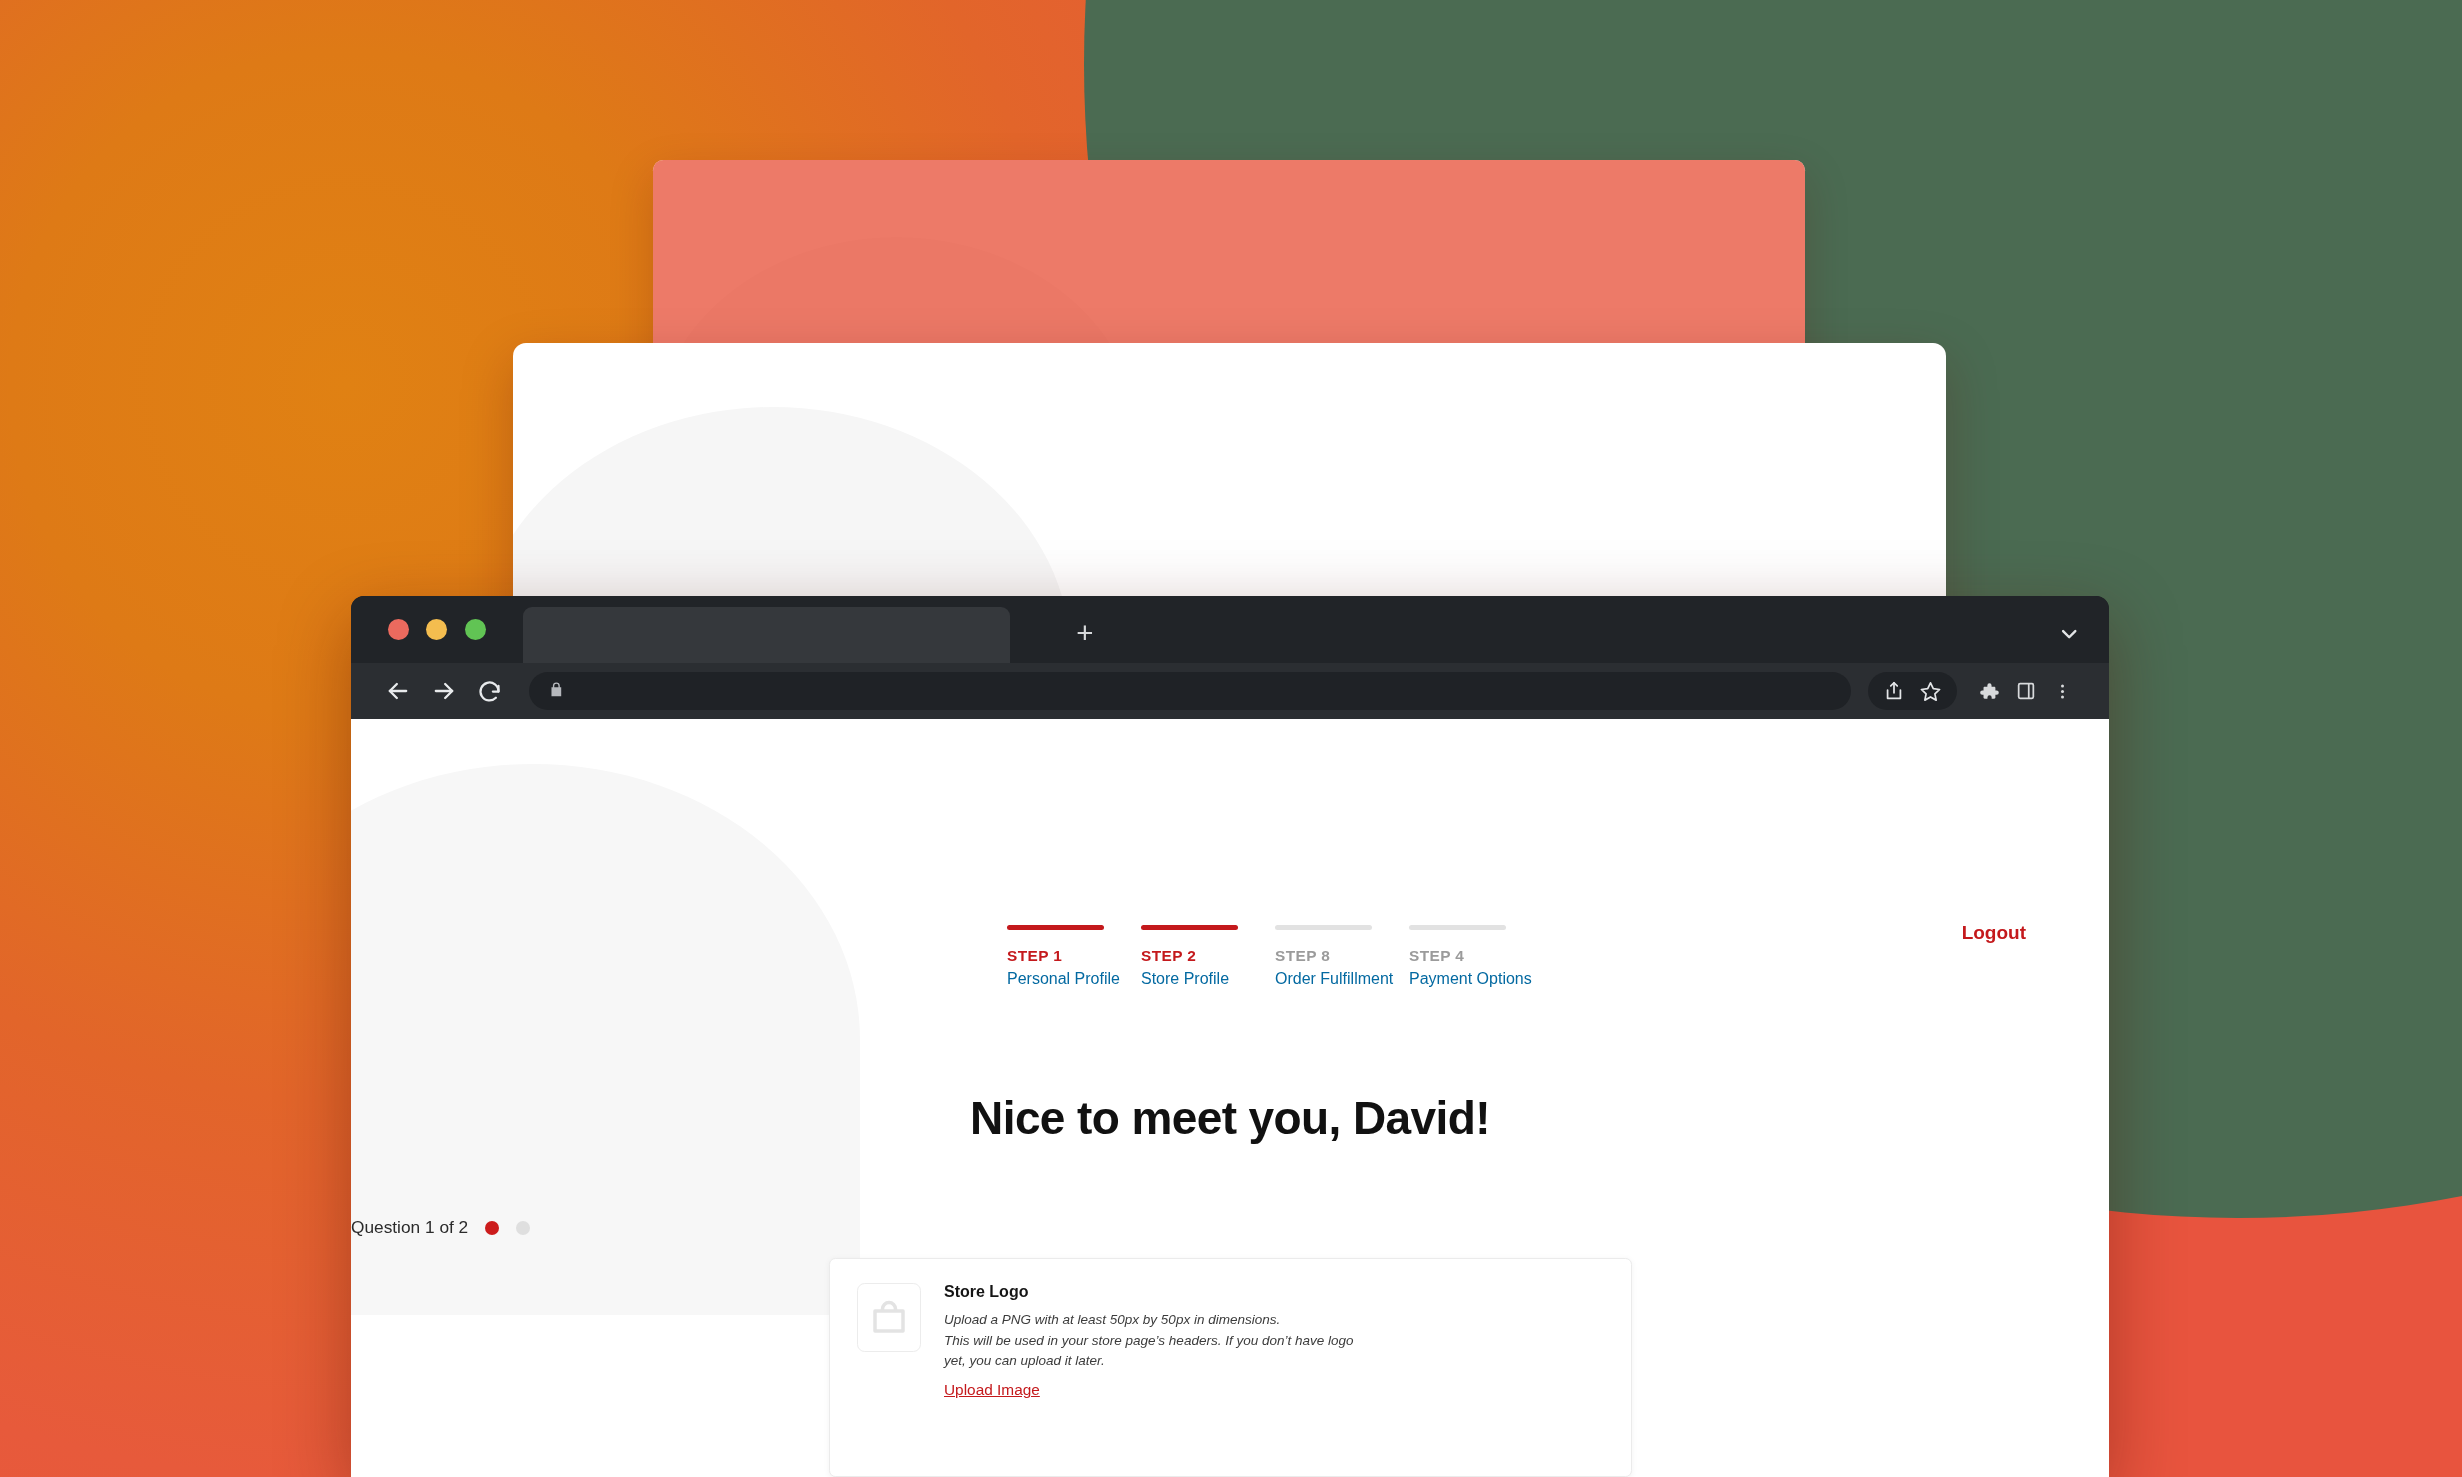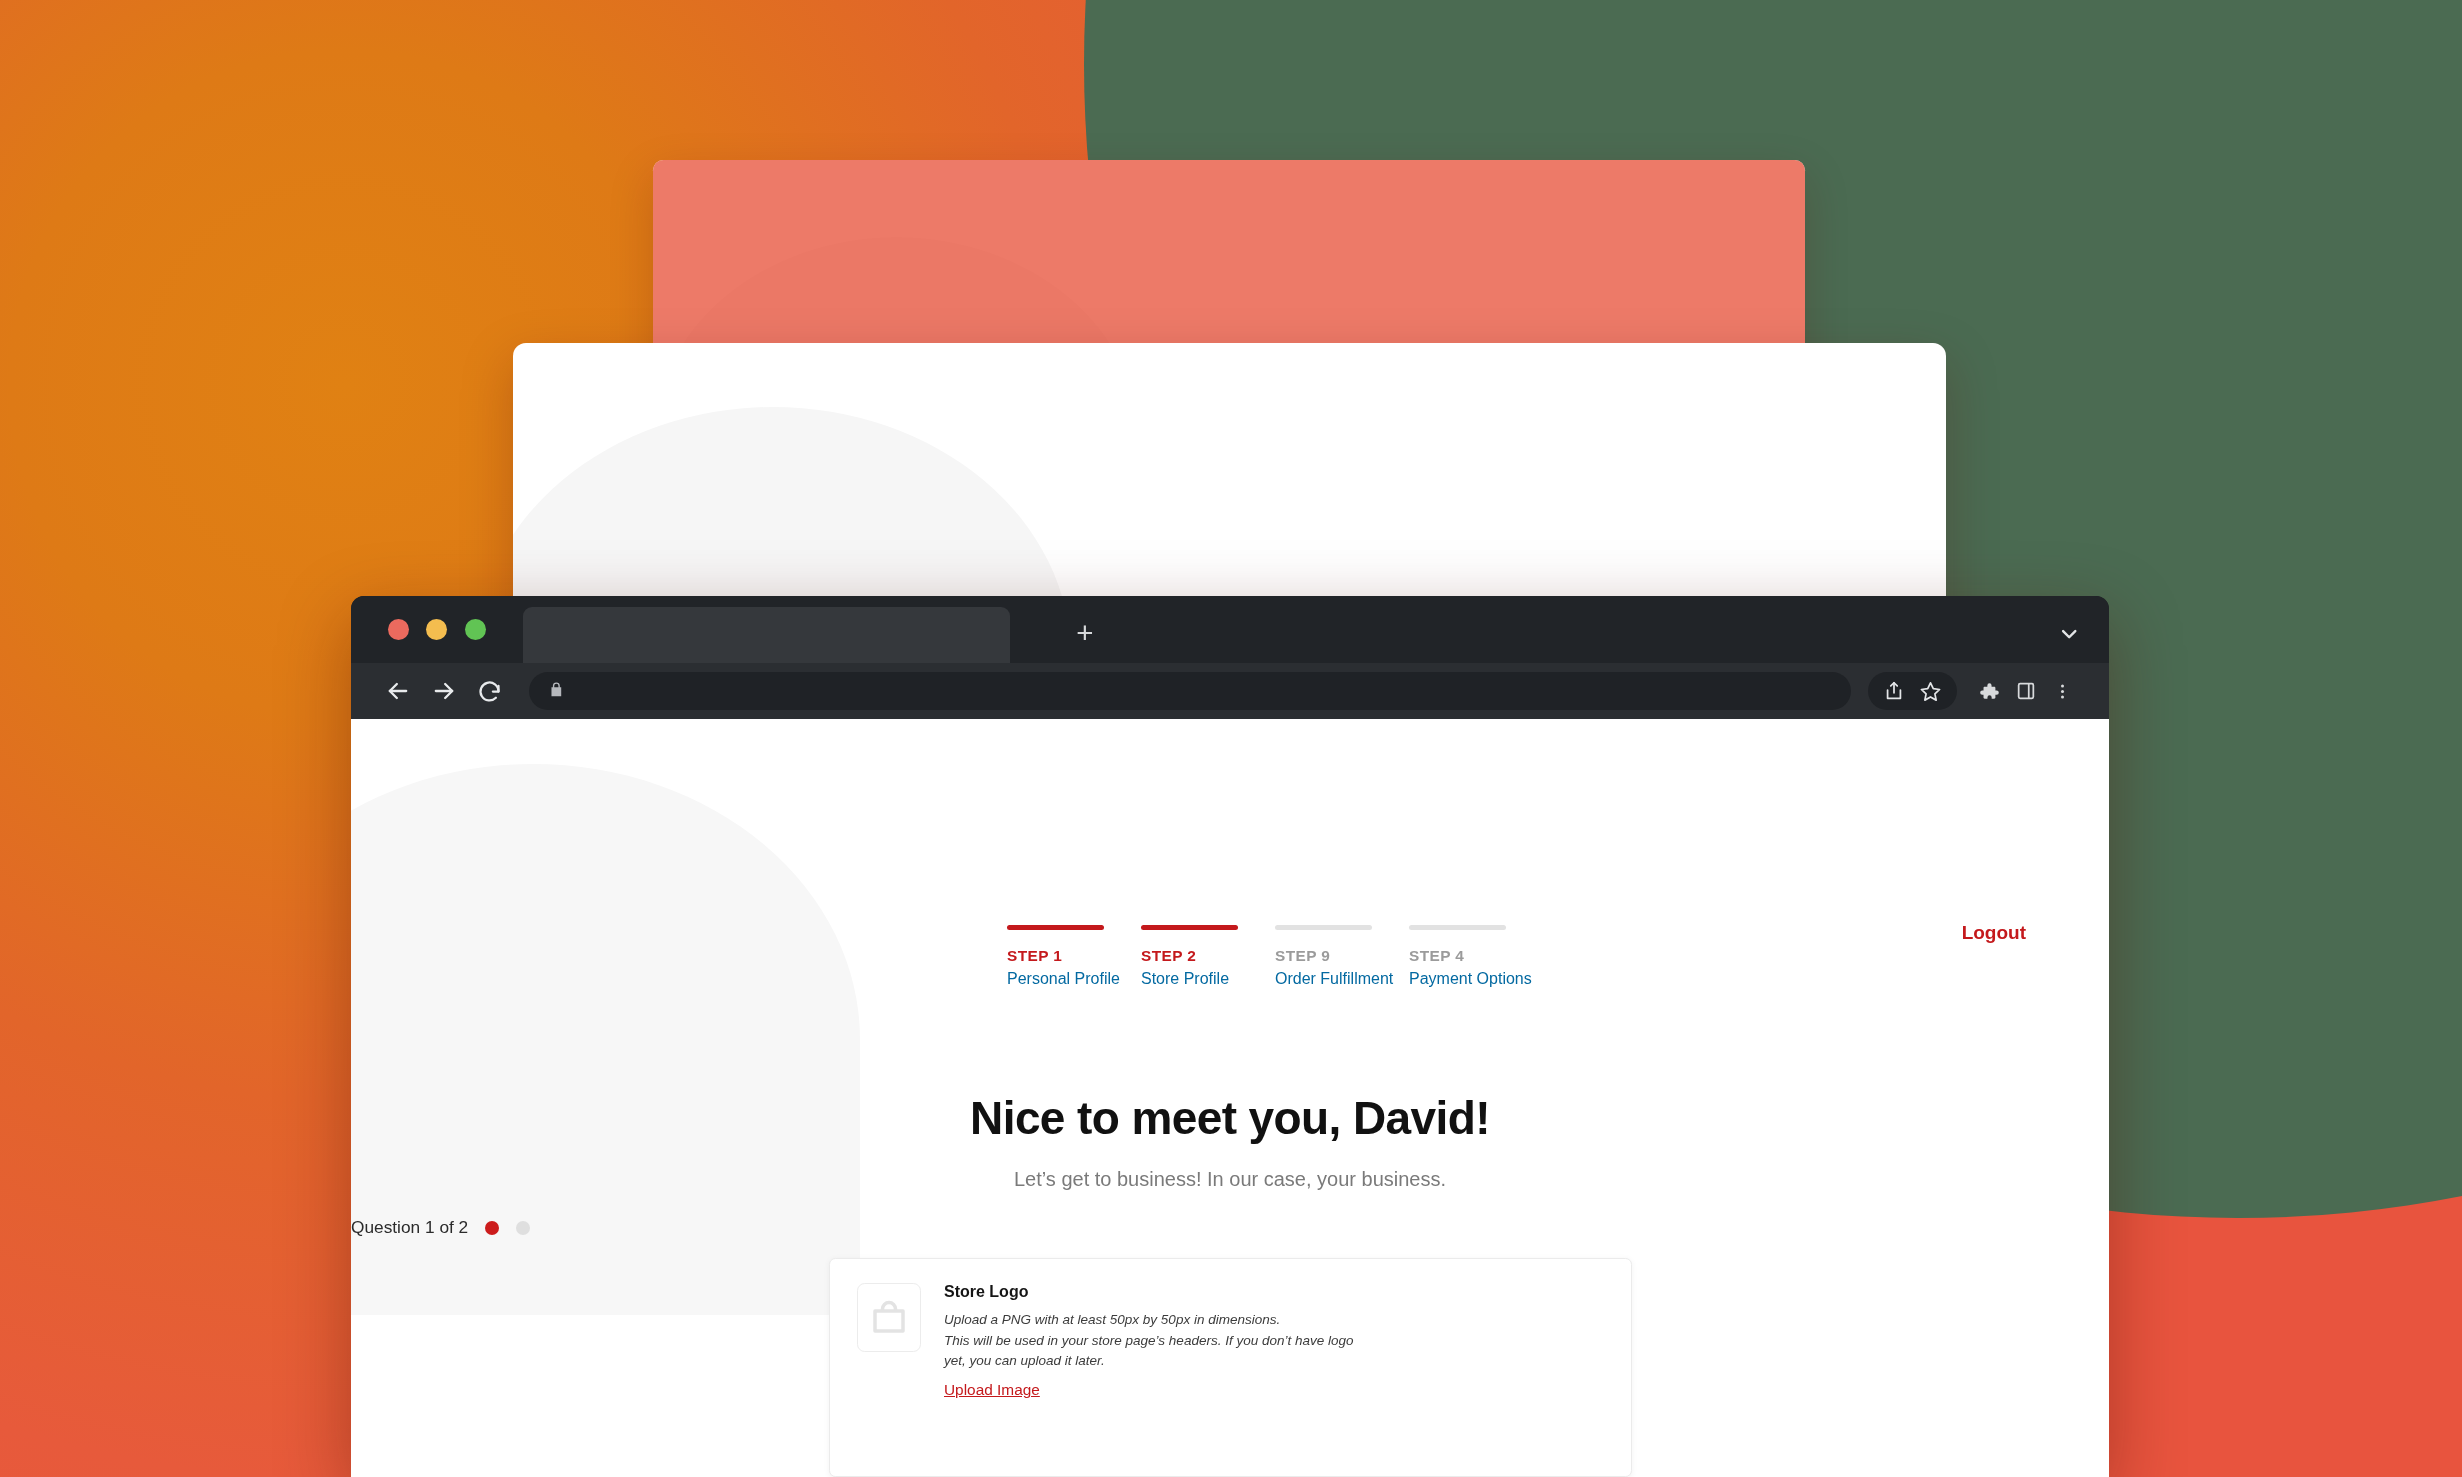--- a/index.html
+++ b/index.html
@@ -314,7 +314,7 @@
       </div>
       <div class="step">
         <div class="bar"></div>
-        <div class="num">STEP 9</div>
+        <div class="num">STEP 8</div>
         <div class="nm">Order Fulfillment</div>
       </div>
       <div class="step">

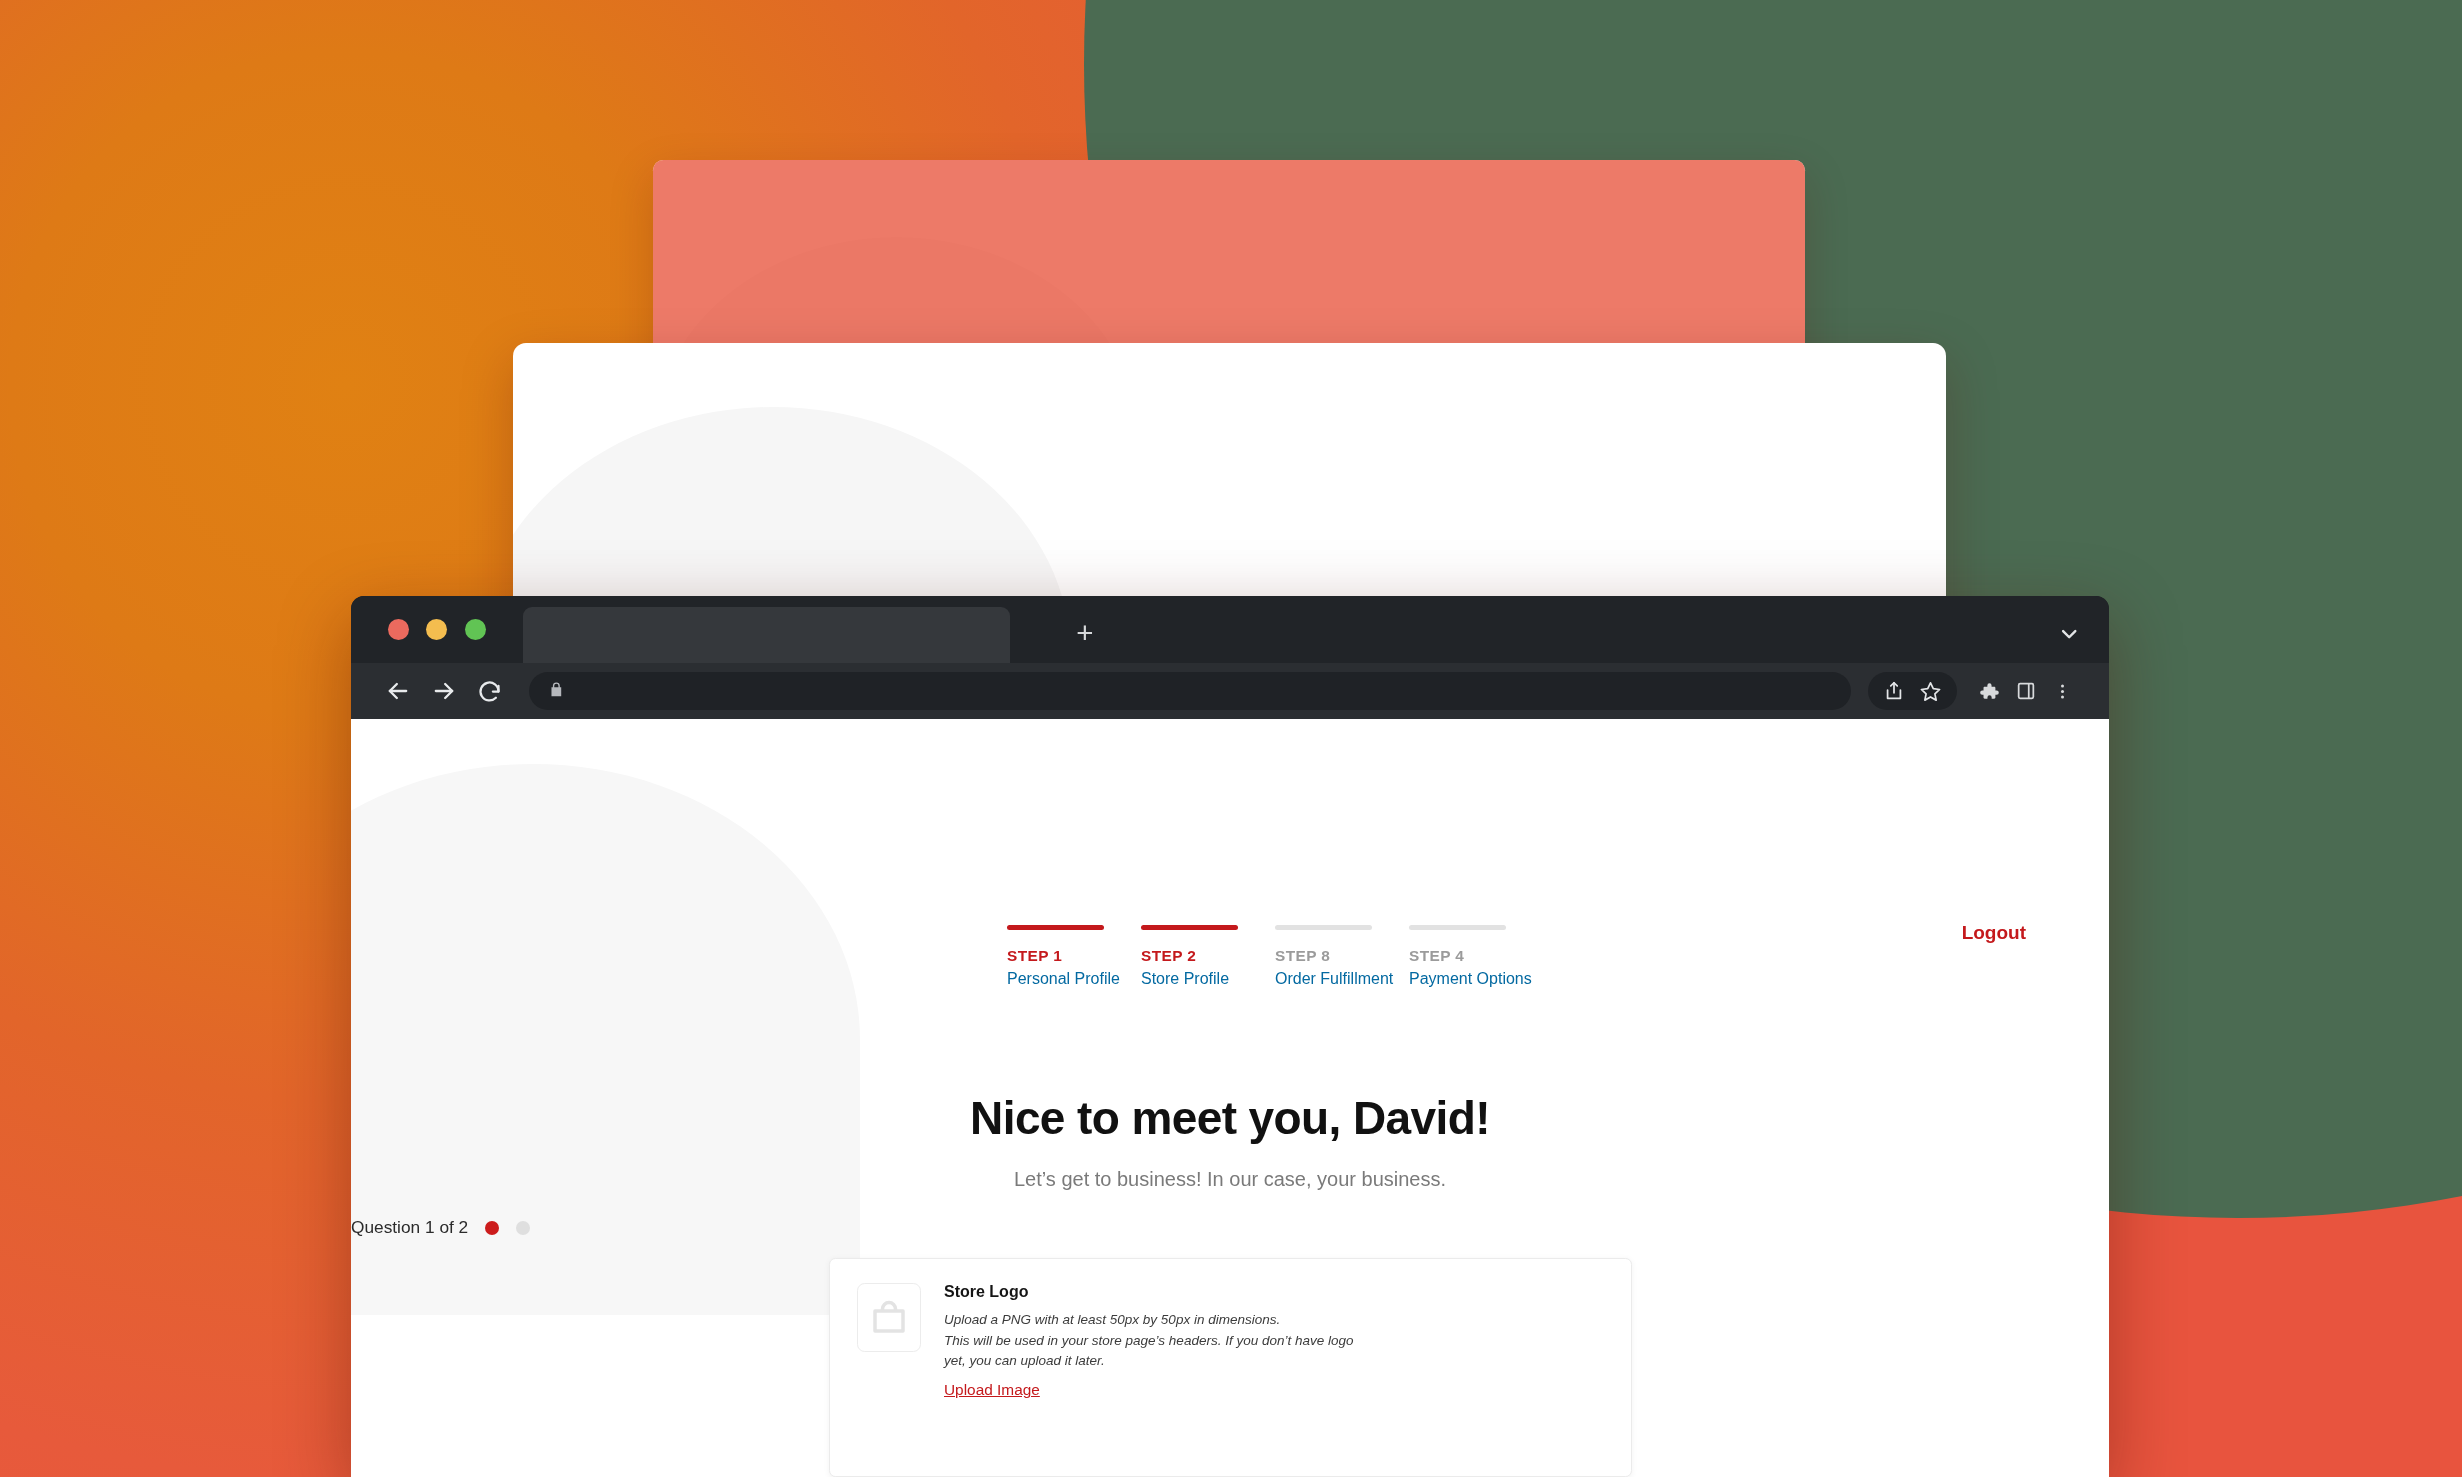--- a/index.html
+++ b/index.html
@@ -327,7 +327,6 @@
     <div class="page-logout">Logout</div>
 
     <div class="hero-title">Nice to meet you, David!</div>
-    <div class="hero-sub">Let’s get to business! In our case, your business.</div>
 
     <div class="qrow">
       <span class="qtext">Question 1 of 2</span>

